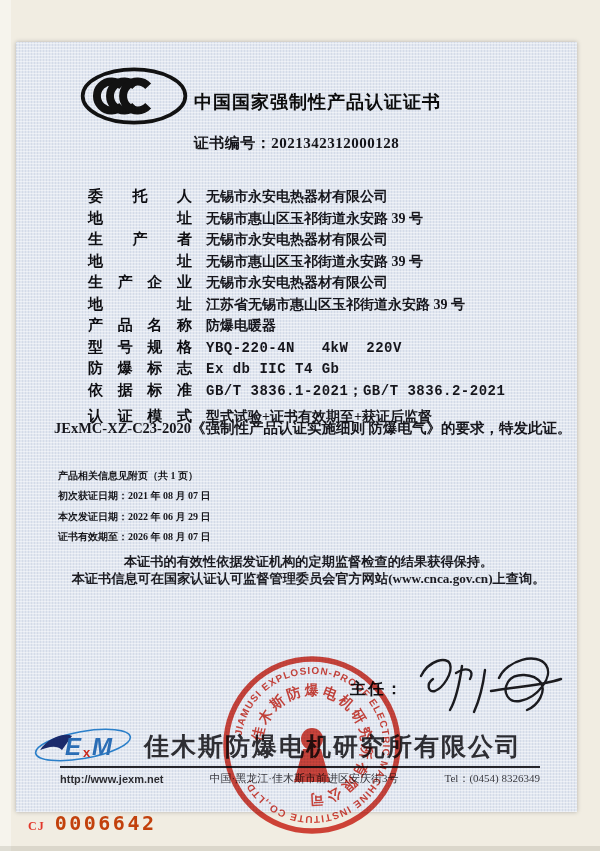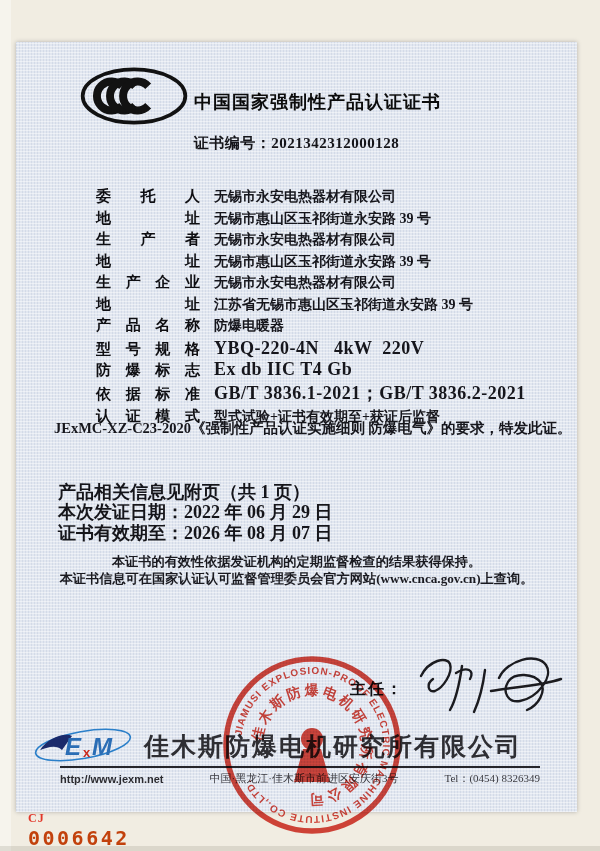--- a/index.html
+++ b/index.html
@@ -34,7 +34,7 @@
   }
 
   .fields{position:absolute;left:72px;top:145px;width:470px;}
-  .frow{display:flex;align-items:baseline;height:21.5px;margin-left:8px;}
+  .frow{display:flex;align-items:baseline;height:21.5px;}
   .frow.gap-before{margin-top:5px;font-family:Liberation Serif, serif;}
   .flabel{
     display:inline-block;width:104px;margin-right:14px;flex:none;

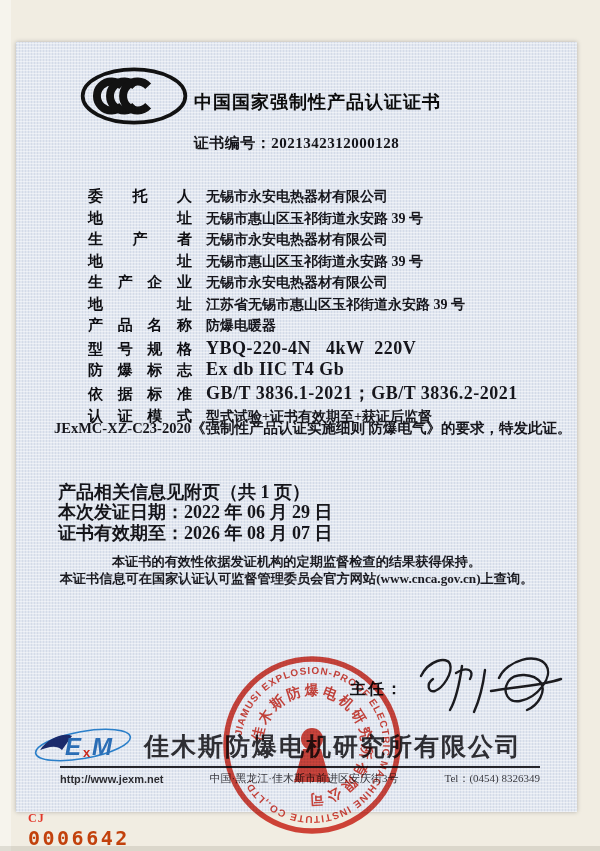--- a/index.html
+++ b/index.html
@@ -42,7 +42,7 @@
     text-align:justify;text-align-last:justify;
   }
   .fvalue{font-size:14px;font-weight:bold;color:#16161c;white-space:pre;}
-  .fvalue.latin{font-family:Liberation Serif, serif;font-size:18px;letter-spacing:.5px;}
+  .fvalue.latin{font-family:Liberation Mono, monospace;font-size:14px;letter-spacing:.5px;}
 
   .statement{
     position:absolute;left:38px;top:377px;width:494px;

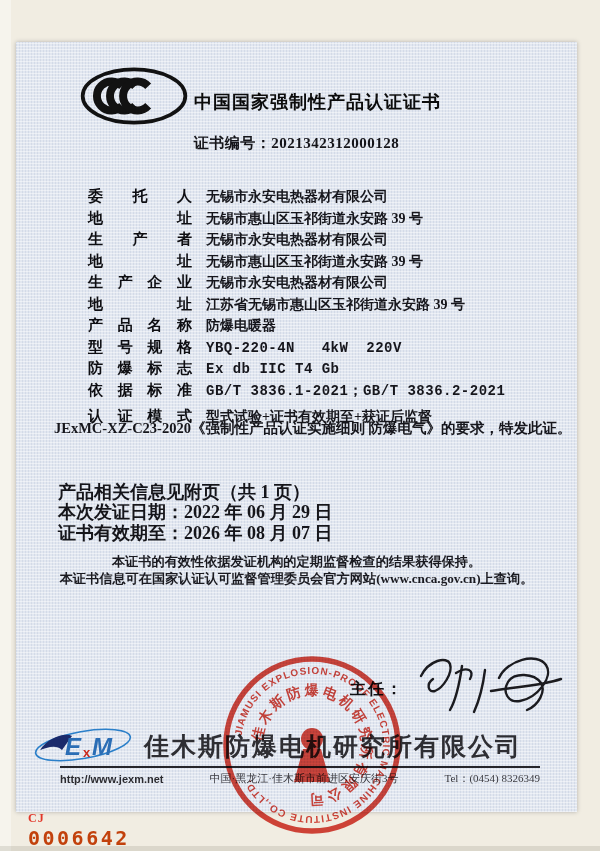--- a/index.html
+++ b/index.html
@@ -51,8 +51,8 @@
   .statement .l1{text-indent:2em;white-space:nowrap;}
   .statement .l2{white-space:nowrap;}
 
-  .infoblock{position:absolute;left:42px;top:440px;width:500px;
-    font-size:18px;font-weight:bold;line-height:20.3px;color:#15151a;}
+  .infoblock{position:absolute;left:42px;top:424px;width:500px;
+    font-size:10px;font-weight:bold;line-height:20.3px;color:#15151a;}
 
   .notes{position:absolute;left:0;top:511px;width:100%;text-align:center;
     font-size:13.2px;font-weight:bold;line-height:17px;color:#1a1a20;}

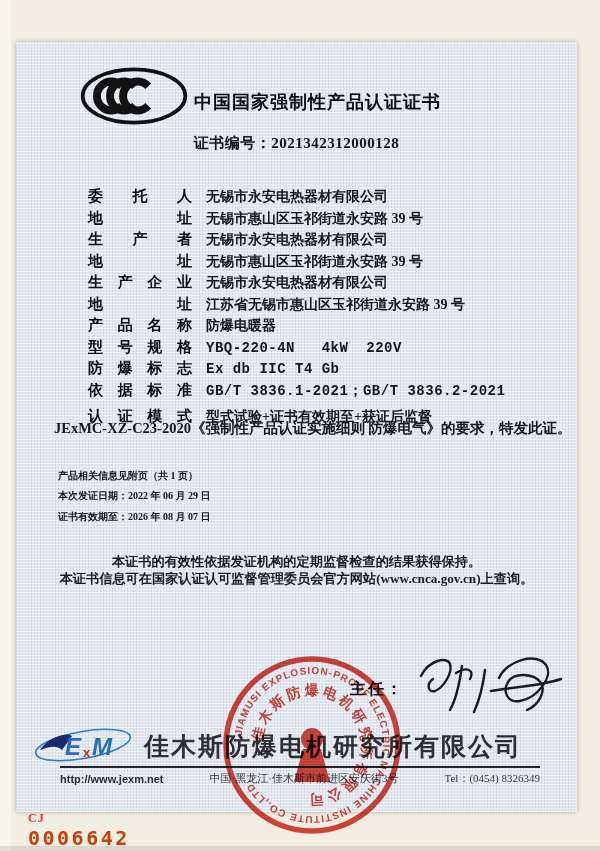--- a/index.html
+++ b/index.html
@@ -154,6 +154,7 @@
 
   <div class="infoblock">
     <div>产品相关信息见附页（共 1 页）</div>
+    <div>初次获证日期：2021 年 08 月 07 日</div>
     <div>本次发证日期：2022 年 06 月 29 日</div>
     <div>证书有效期至：2026 年 08 月 07 日</div>
   </div>

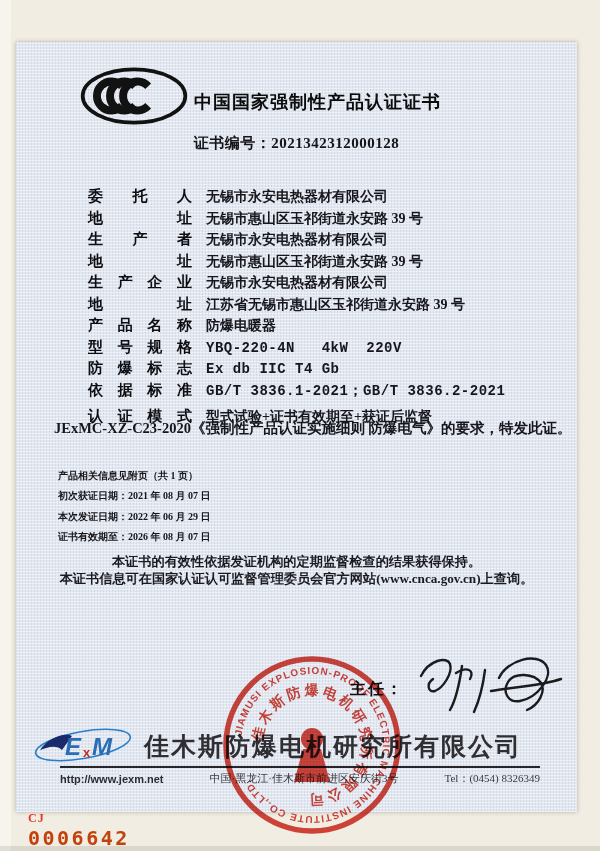--- a/index.html
+++ b/index.html
@@ -54,7 +54,7 @@
   .infoblock{position:absolute;left:42px;top:424px;width:500px;
     font-size:10px;font-weight:bold;line-height:20.3px;color:#15151a;}
 
-  .notes{position:absolute;left:0;top:511px;width:100%;text-align:center;
+  .notes{position:absolute;left:12px;top:511px;width:100%;text-align:center;
     font-size:13.2px;font-weight:bold;line-height:17px;color:#1a1a20;}
 
   .director{position:absolute;left:334px;top:637px;font-size:16px;font-weight:bold;letter-spacing:2px;color:#101014;}

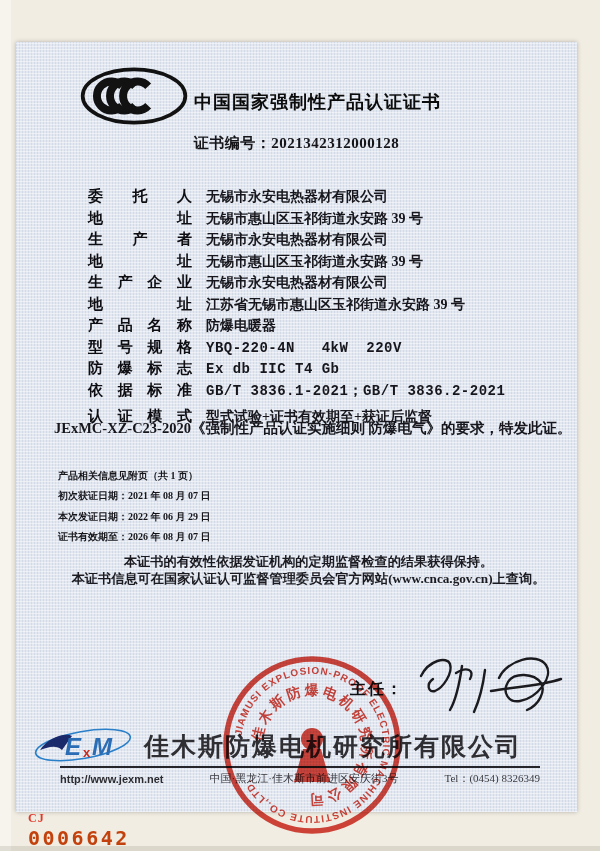--- a/index.html
+++ b/index.html
@@ -77,7 +77,7 @@
   .seal{position:absolute;left:206px;top:613px;width:180px;height:180px;z-index:5;
     mix-blend-mode:multiply;opacity:.85;}
 
-  .serial{position:absolute;left:28px;top:811px;display:flex;align-items:baseline;z-index:2;flex-direction:column;}
+  .serial{position:absolute;left:28px;top:811px;display:flex;align-items:baseline;z-index:2;}
   .serial .pfx{font-size:12px;font-weight:bold;margin-right:10px;letter-spacing:1px;}
   .serial .num{
     font-family:"DejaVu Sans Mono","Liberation Mono",monospace;

